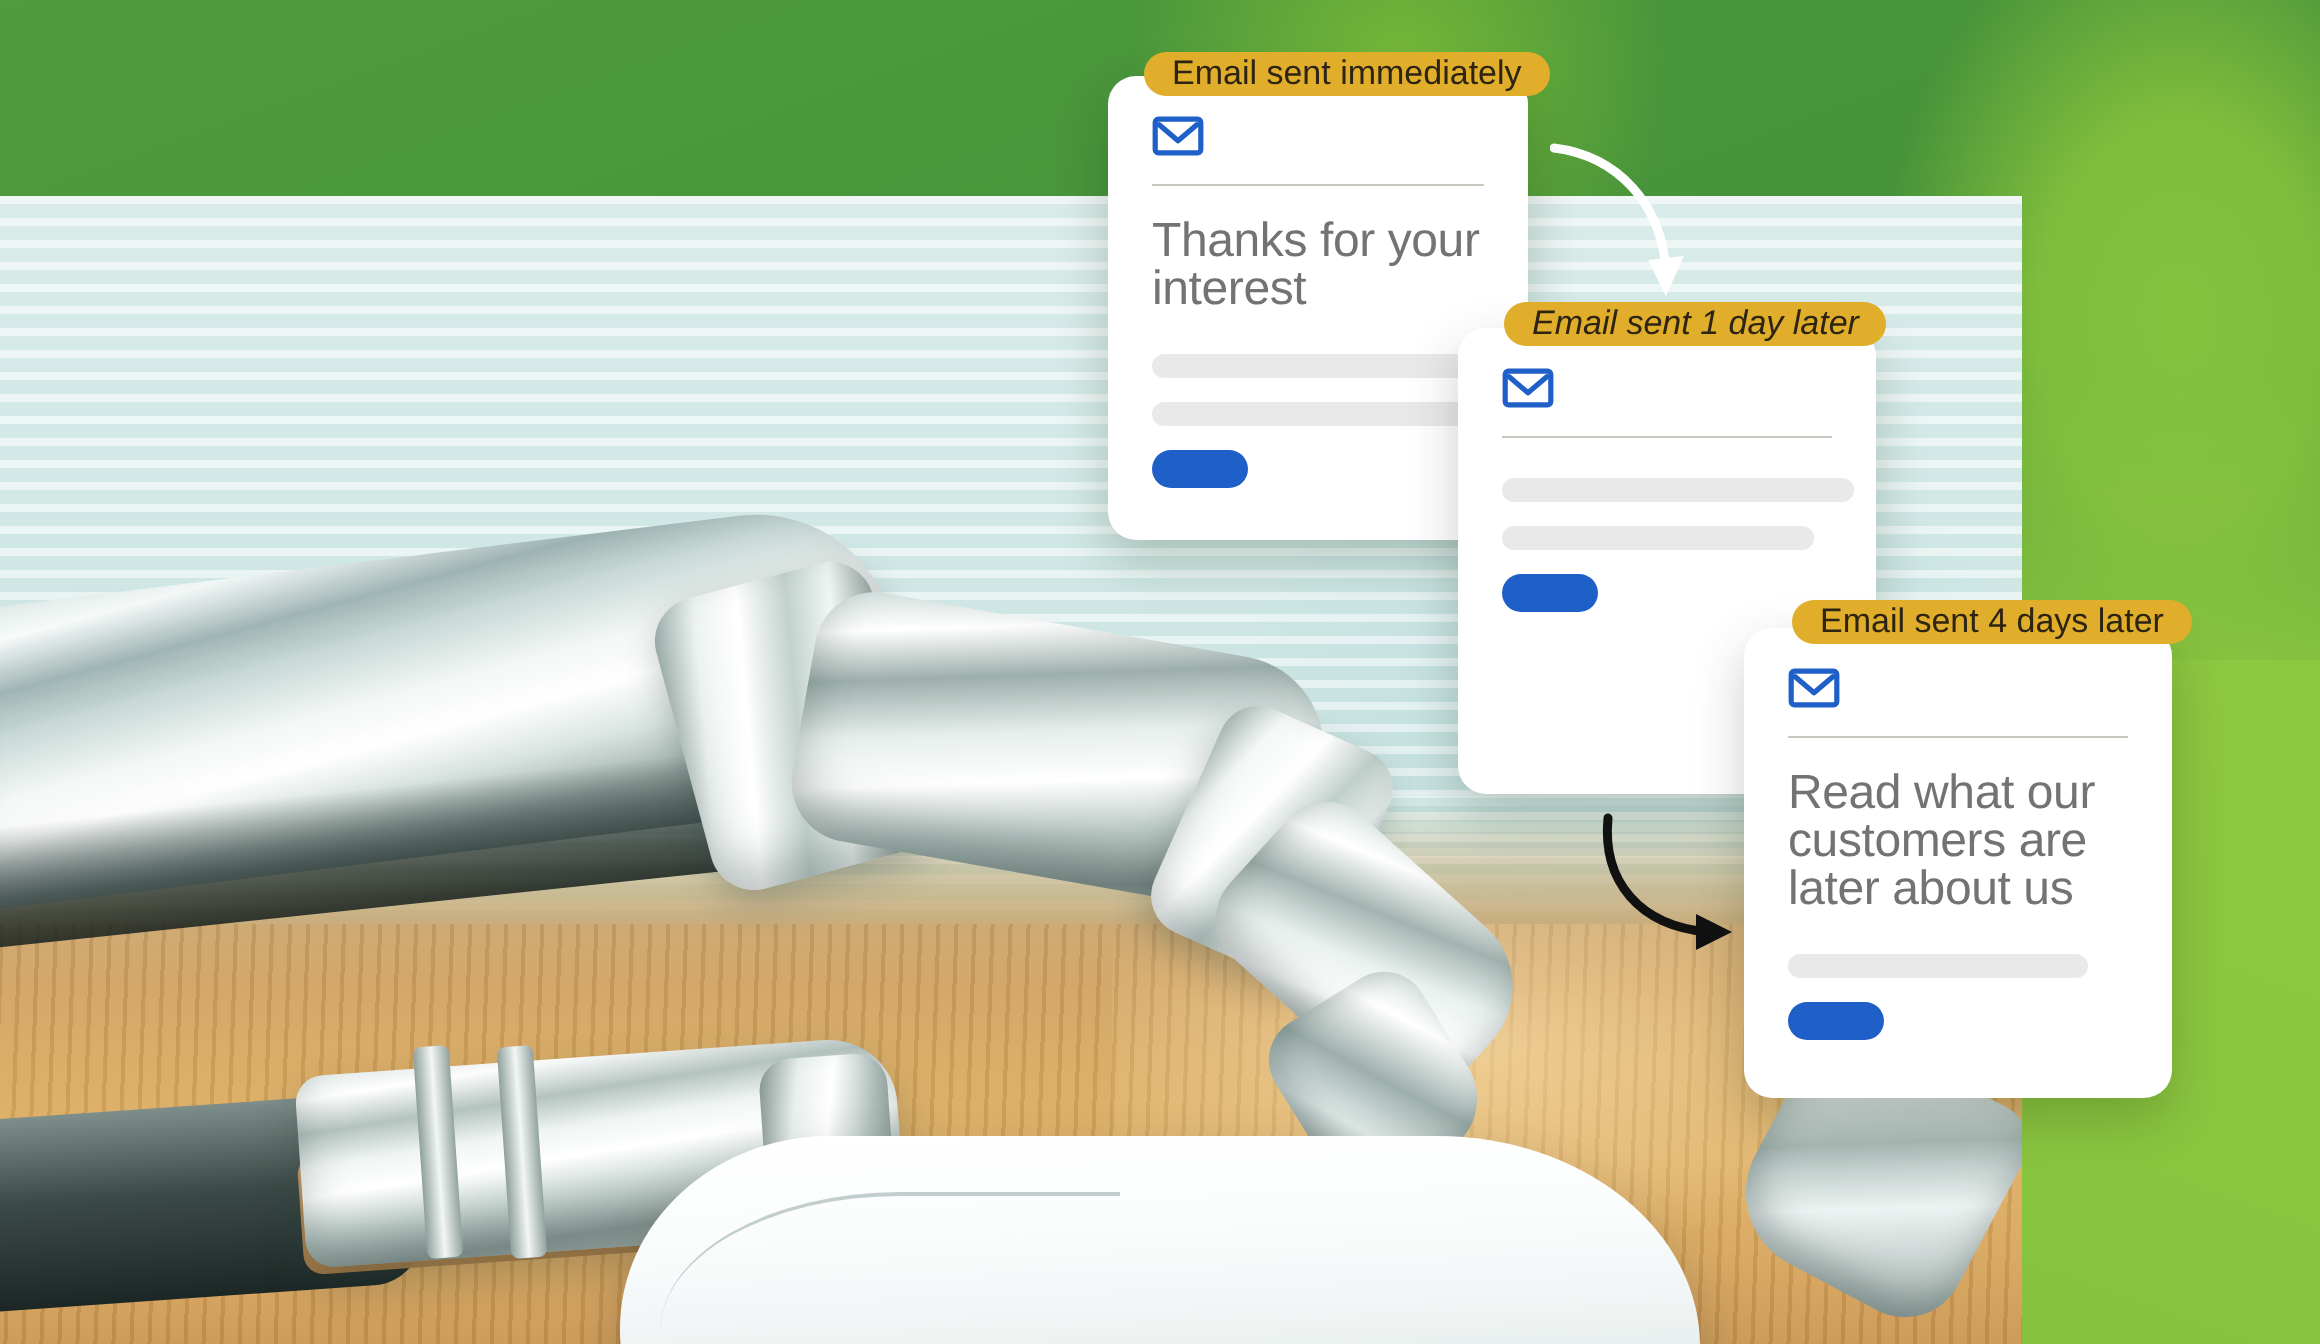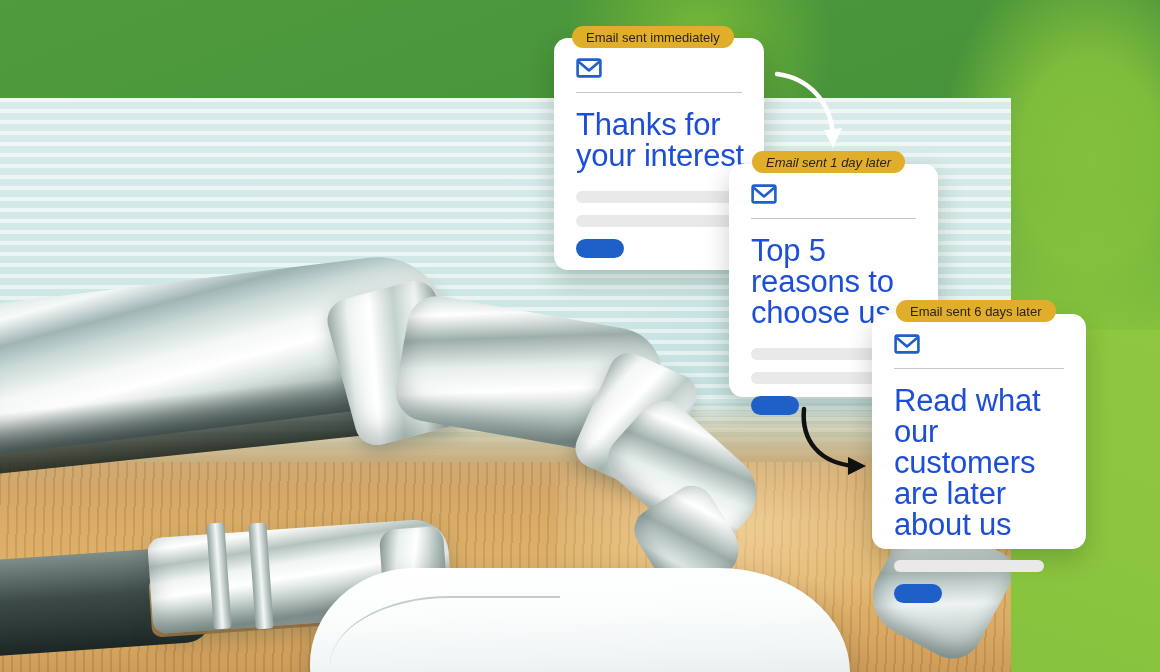--- a/index.html
+++ b/index.html
@@ -223,7 +223,7 @@
     height:22px;
     display:flex; align-items:center; justify-content:center;
     padding:0 14px;
-    font-size:13px;
+    font-size:17px;
     color:#2d2414;
     white-space:nowrap;
     font-weight:400;

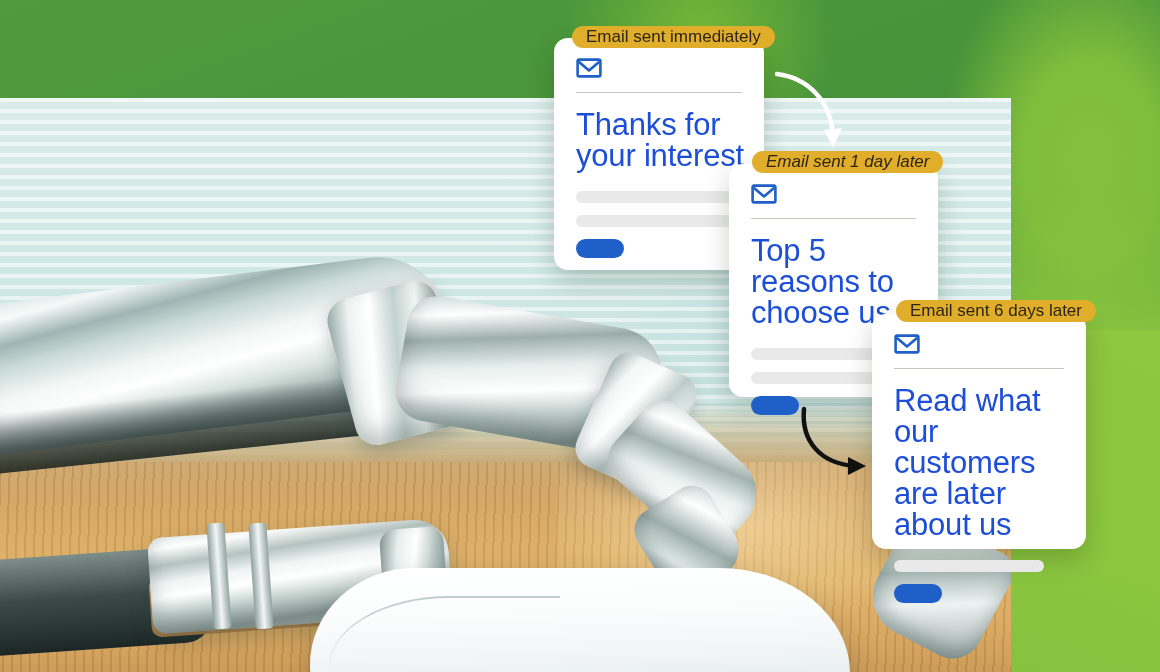--- a/index.html
+++ b/index.html
@@ -202,10 +202,10 @@
     height:1px; background:#c9c6bf; margin:14px 0 16px 0;
   }
   .card-title {
-    font-size:31px;
+    font-size:24px;
     line-height:1.0;
     letter-spacing:-.2px;
-    color:#1d4ed8;
+    color:#737373;
     font-weight:400;
   }
   .bars { margin-top:20px; }

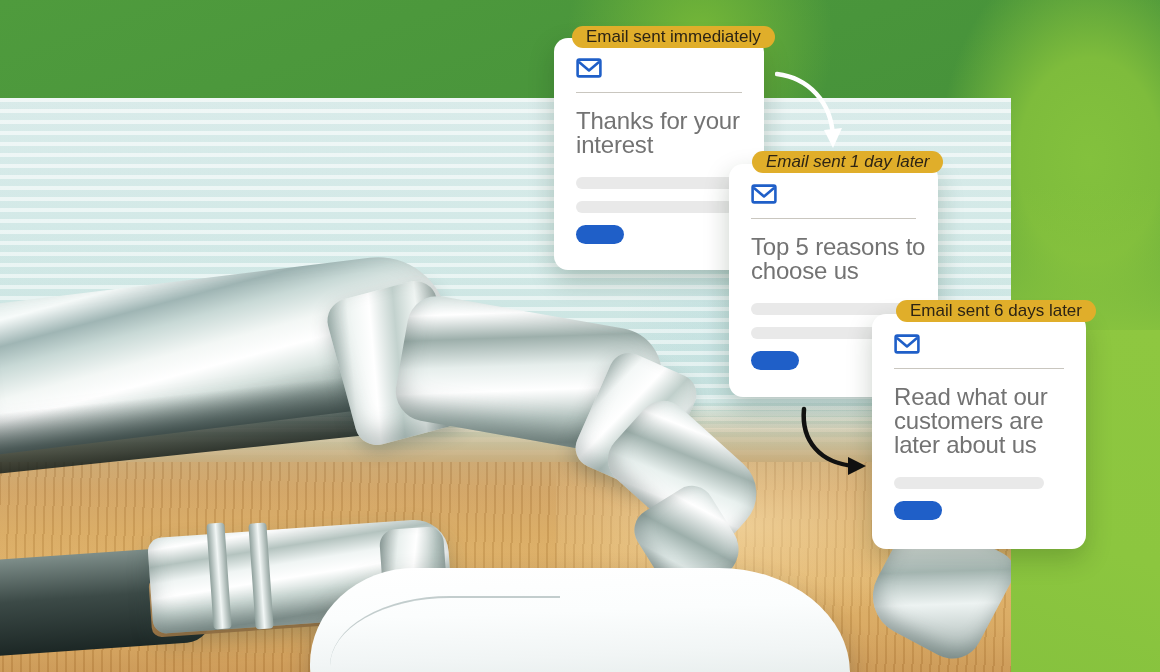--- a/index.html
+++ b/index.html
@@ -319,7 +319,6 @@
       <path d="M3.6,4.4 L13,12.4 L22.4,4.4" fill="none" stroke="#1f5fc8" stroke-width="2.6" stroke-linecap="round" stroke-linejoin="round"></path>
     </svg>
     <div class="divider"></div>
-    <div class="card-title">Top 5 reasons to choose us</div>
     <div class="bars">
       <div class="bar bar-a"></div>
       <div class="bar bar-b"></div>

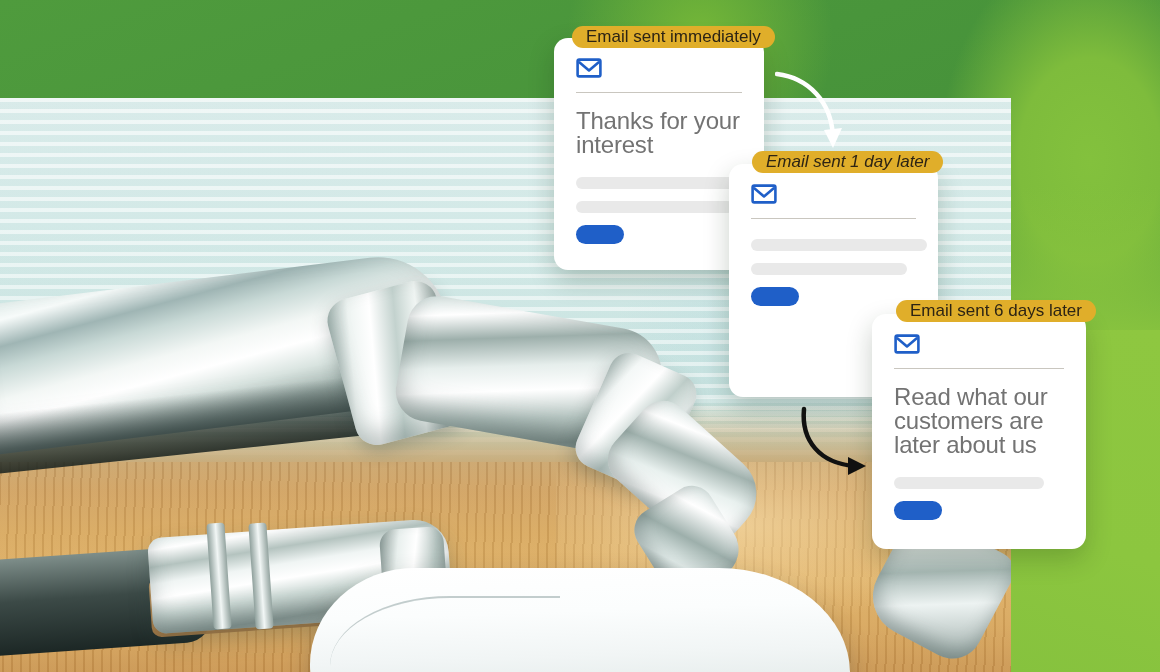--- a/index.html
+++ b/index.html
@@ -342,6 +342,6 @@
     <div class="btn-pill"></div>
   </div>
 </div>
-<div id="badge-3" class="badge">Email sent 6 days later</div>
+<div id="badge-3" class="badge">Email sent 4 days later</div>
 
 </body></html>

